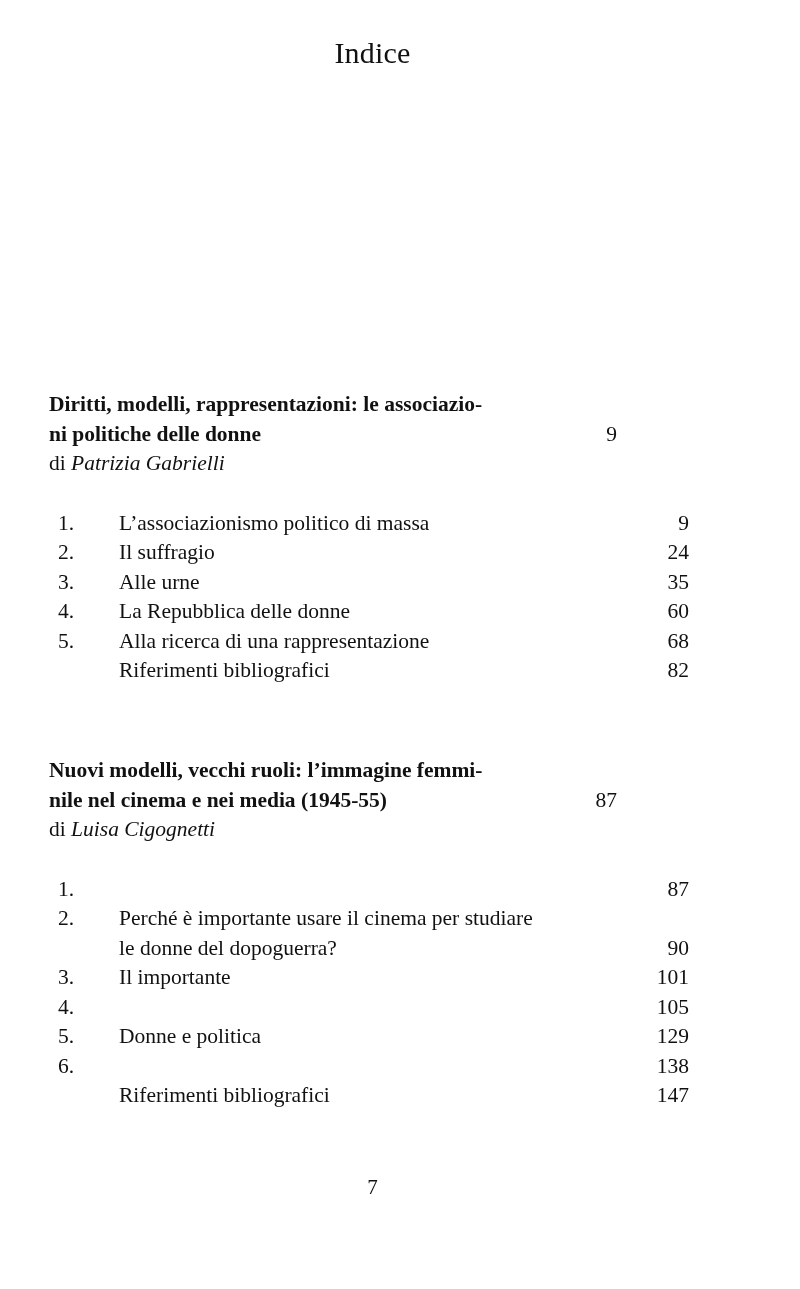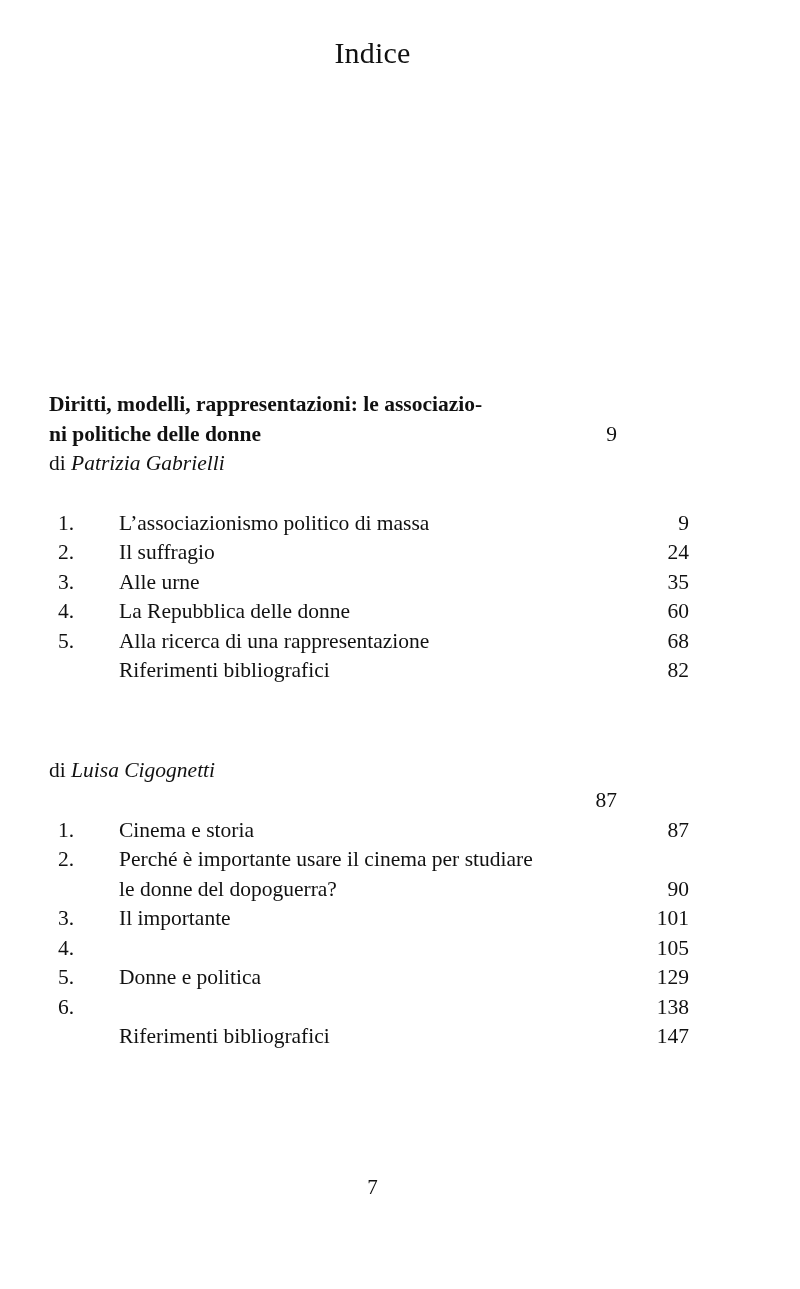--- a/index.html
+++ b/index.html
@@ -81,6 +81,10 @@
 
 <div class="section" style="top:756px;">
   <div class="sec-head">
+    <div class="sec-title">
+      <div>Nuovi modelli, vecchi ruoli: l’immagine femmi-</div>
+      <div>nile nel cinema e nei media (1945-55)</div>
+    </div>
     <div class="sec-page">87</div>
     <div class="author"><span>di</span> <i>Luisa Cigognetti</i></div>
   </div>

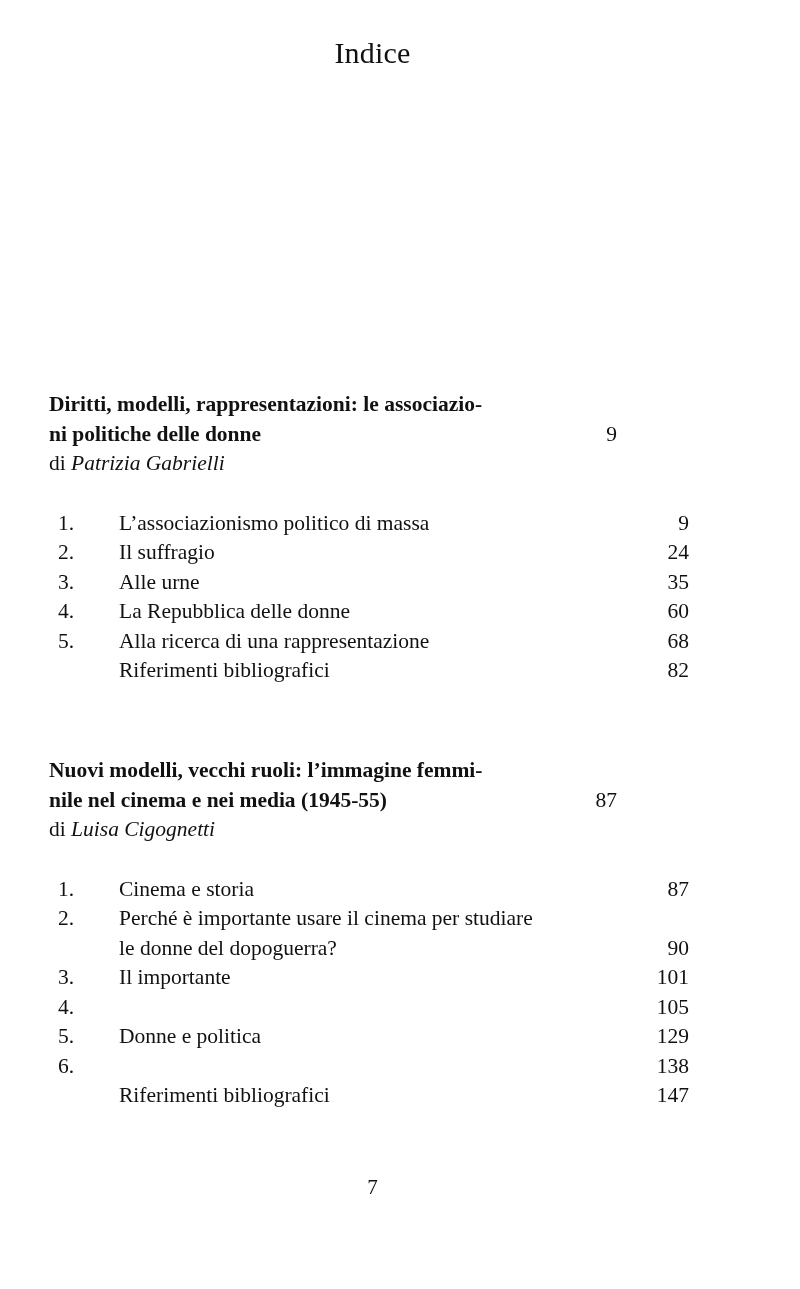--- a/index.html
+++ b/index.html
@@ -91,7 +91,6 @@
   <div class="entries">
     <div class="entry">
         <span class="num">1.</span>
-        <span class="etext">Cinema e storia</span>
         <span class="epage">87</span>
       </div>
     <div class="entry">

